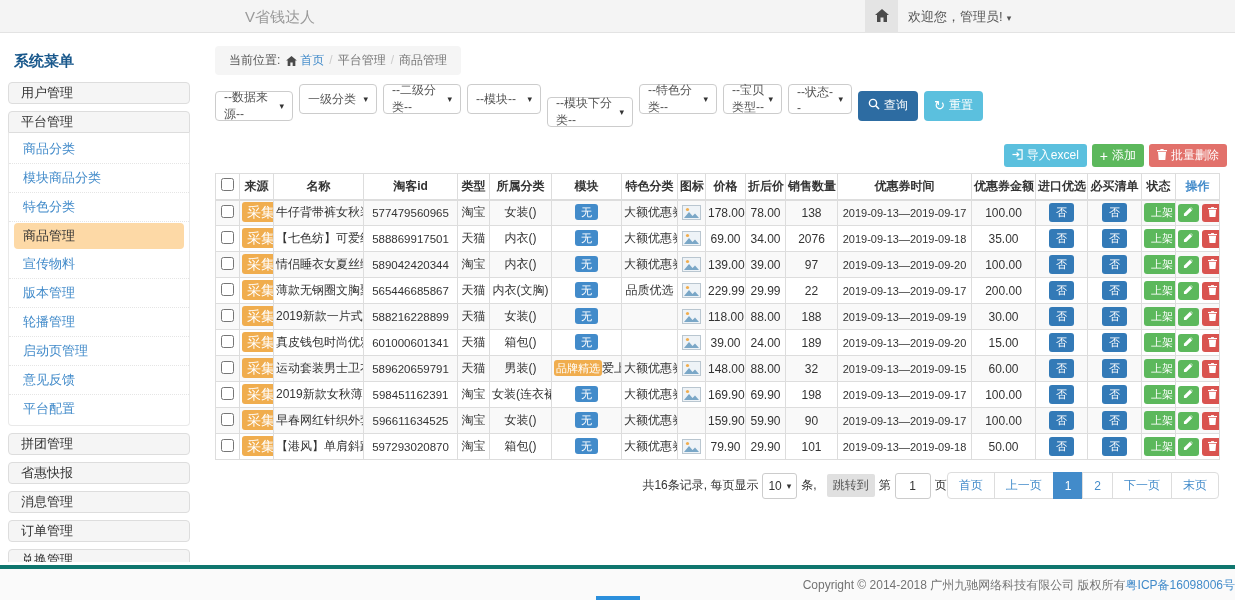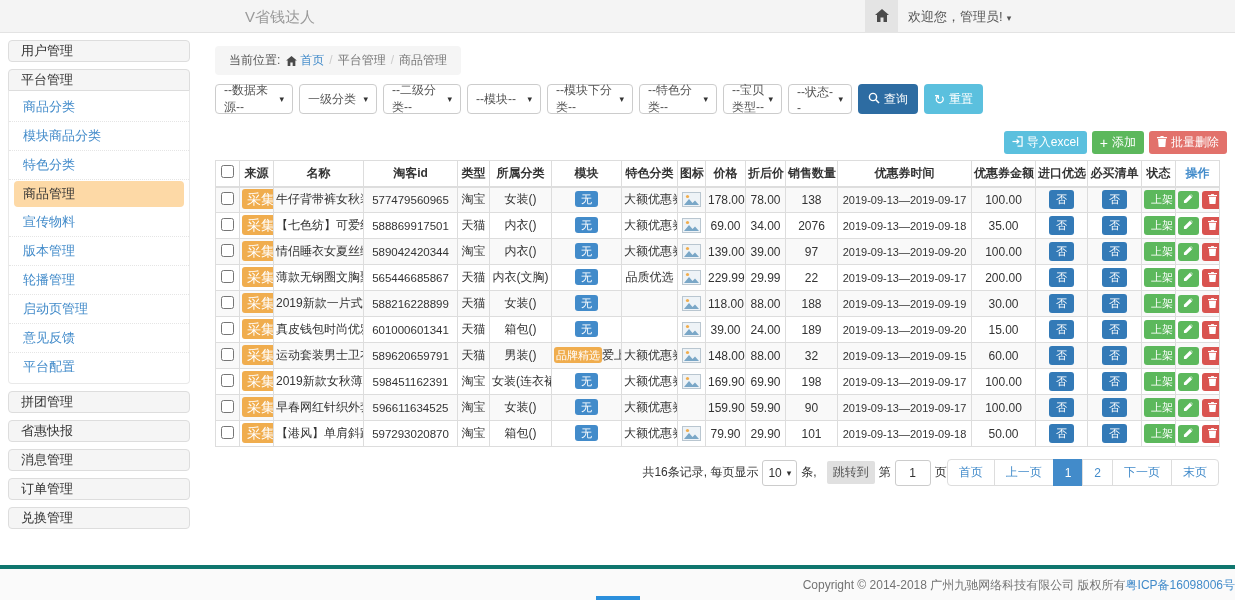--- a/index.html
+++ b/index.html
@@ -98,6 +98,7 @@
 </div>
 
 <div class="sidebar">
+  <div class="sidebar-title">系统菜单</div>
   <div>
       <div class="menu-header">用户管理</div>
       <div class="menu-header has-sub">平台管理</div>

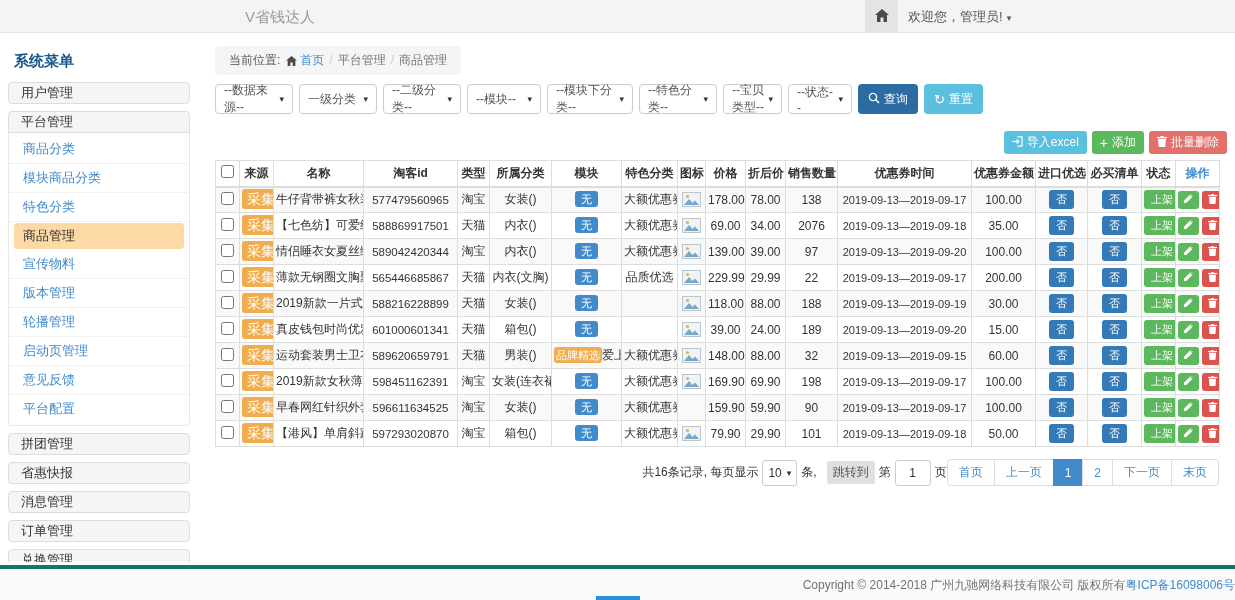--- a/index.html
+++ b/index.html
@@ -148,7 +148,7 @@
           <span>--模块--</span>
           <span class="caret">▾</span>
         </div>
-        <div class="fselect" style="width: 86px;">
+        <div class="fselect" style="width: 86px; margin-top: 13px;">
           <span>--模块下分类--</span>
           <span class="caret">▾</span>
         </div>

